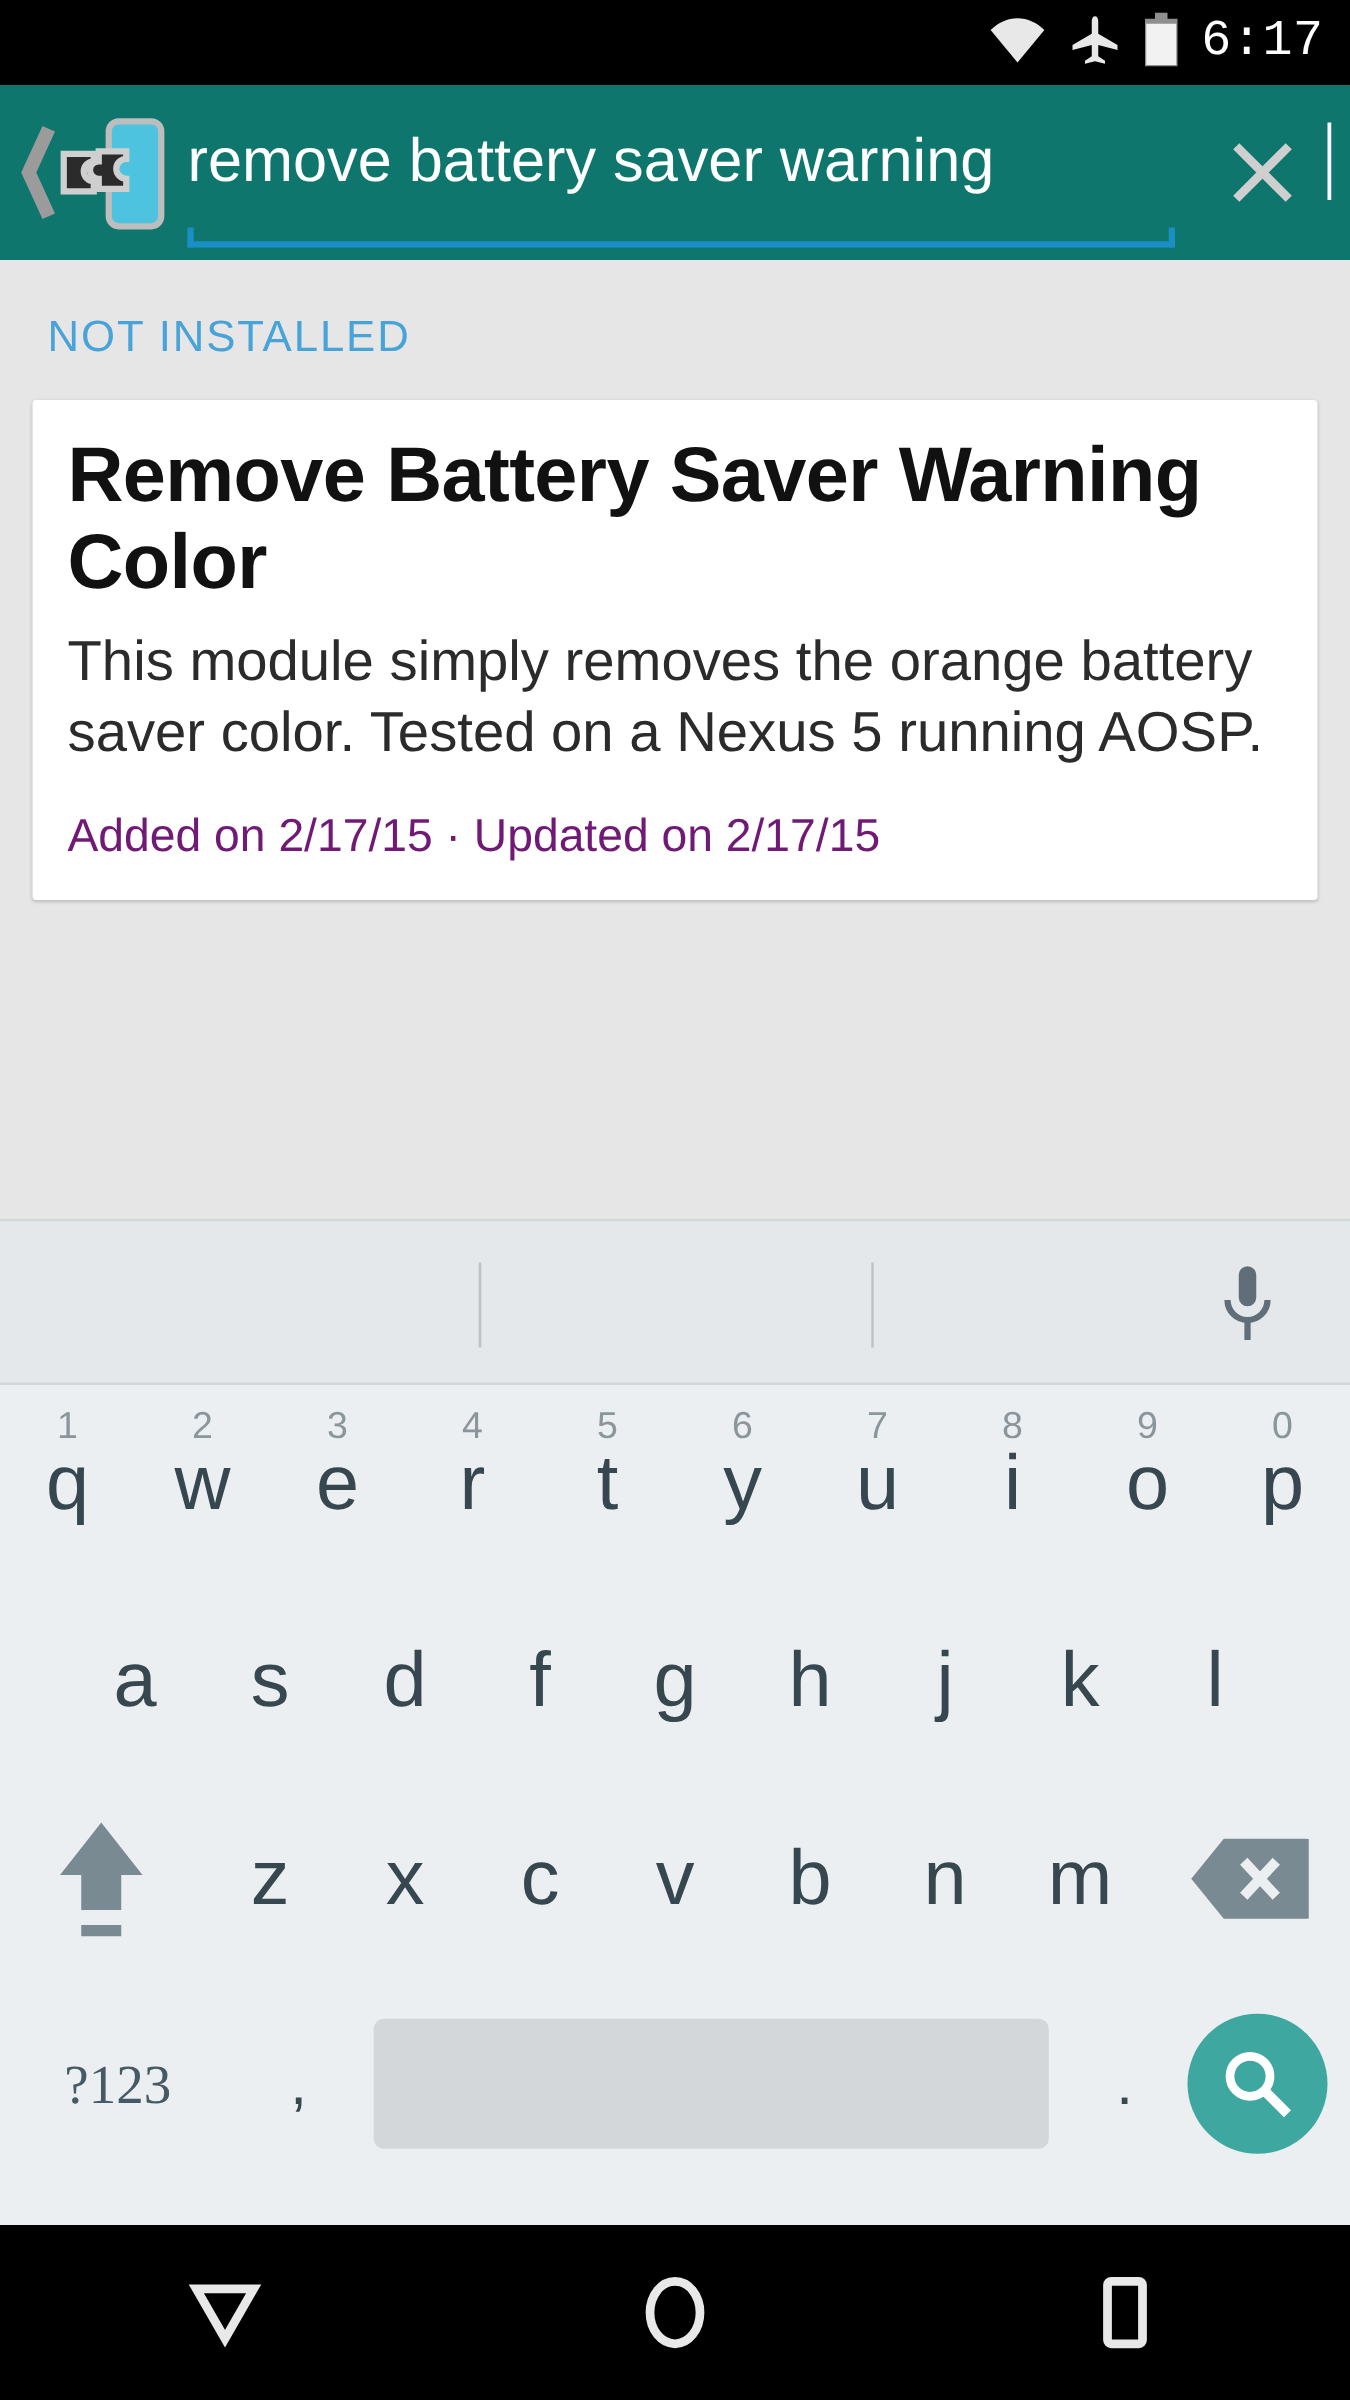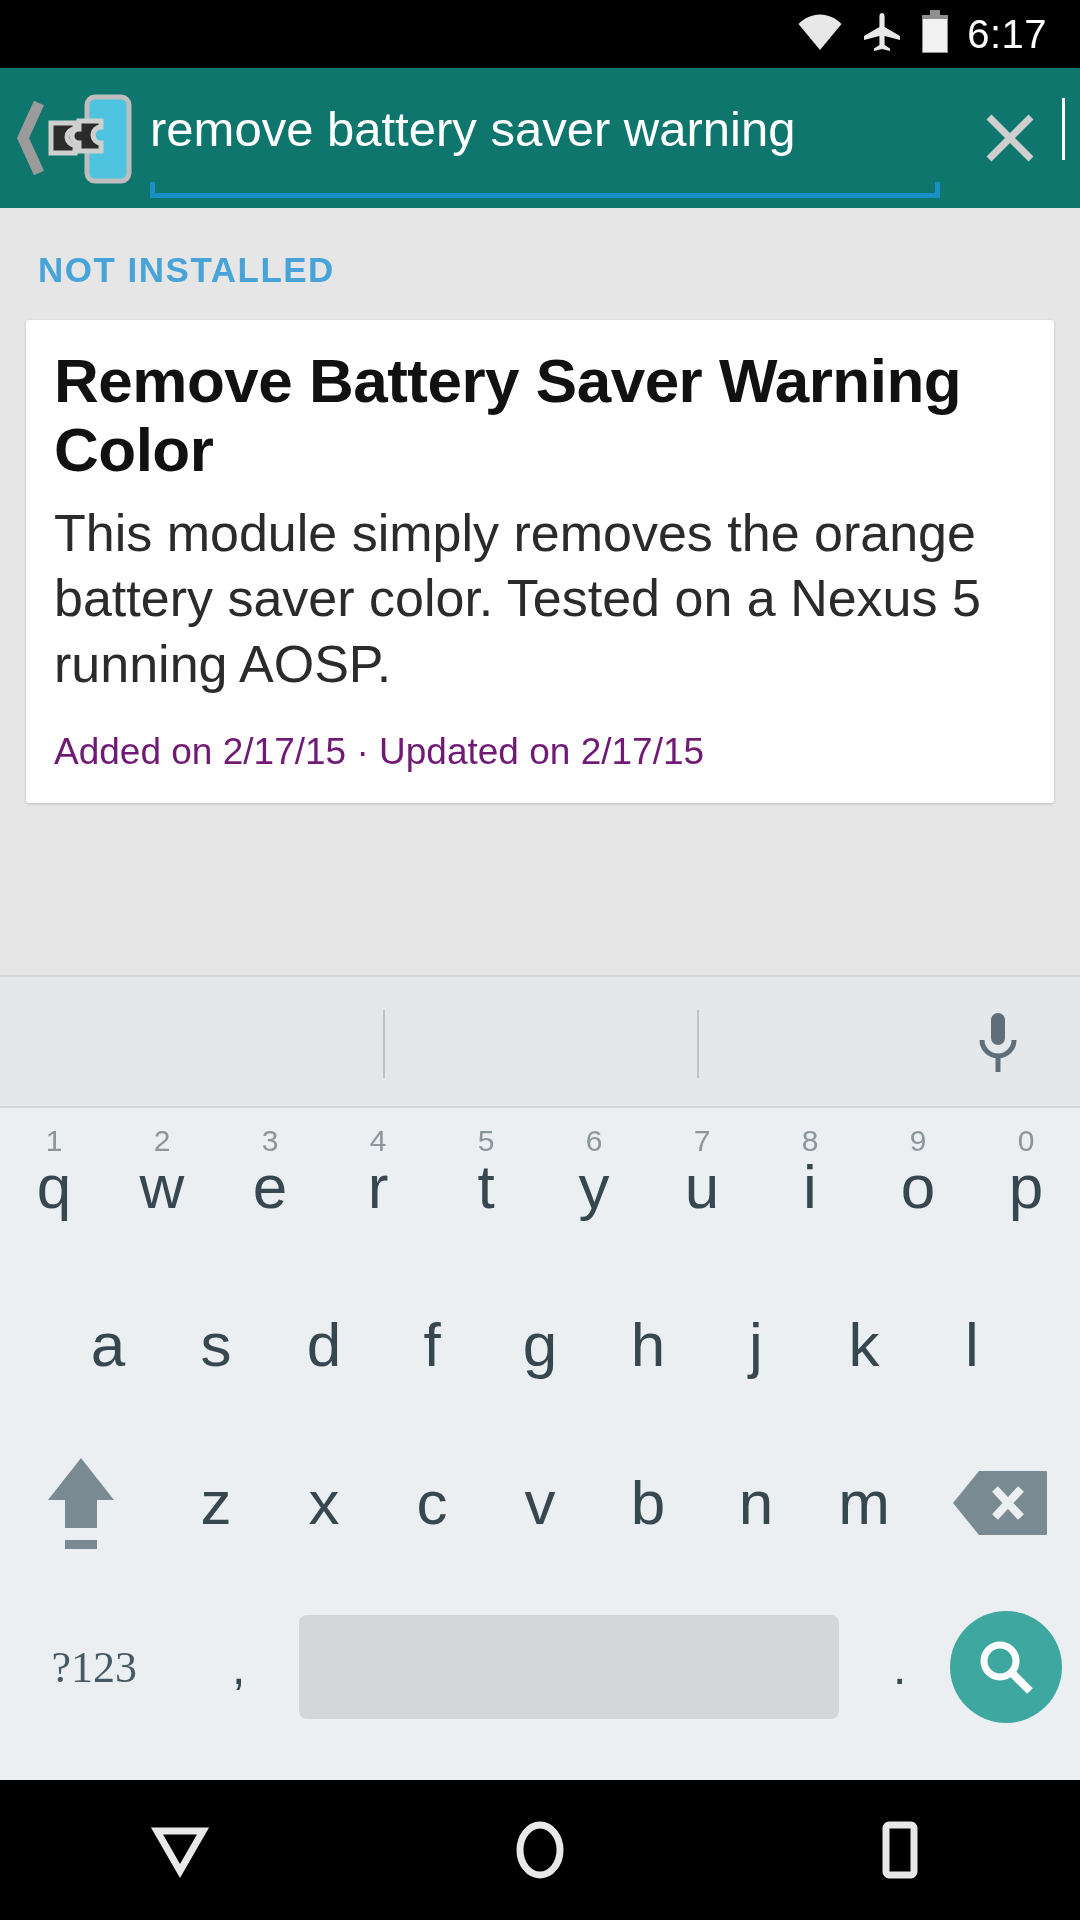--- a/index.html
+++ b/index.html
@@ -15,7 +15,7 @@
   .statusbar{
     position:absolute; top:0; left:0; width:1080px; height:68px;
     background:#000; display:flex; align-items:center; justify-content:flex-end;
-    padding-right:33px; gap:18px;
+    padding-right:21px; gap:18px;font-family:Liberation Mono, monospace;
   }
   .sb-icon{ display:block; }
   .sb-time{ color:#fff; font-size:40px; letter-spacing:0.5px; line-height:1; }

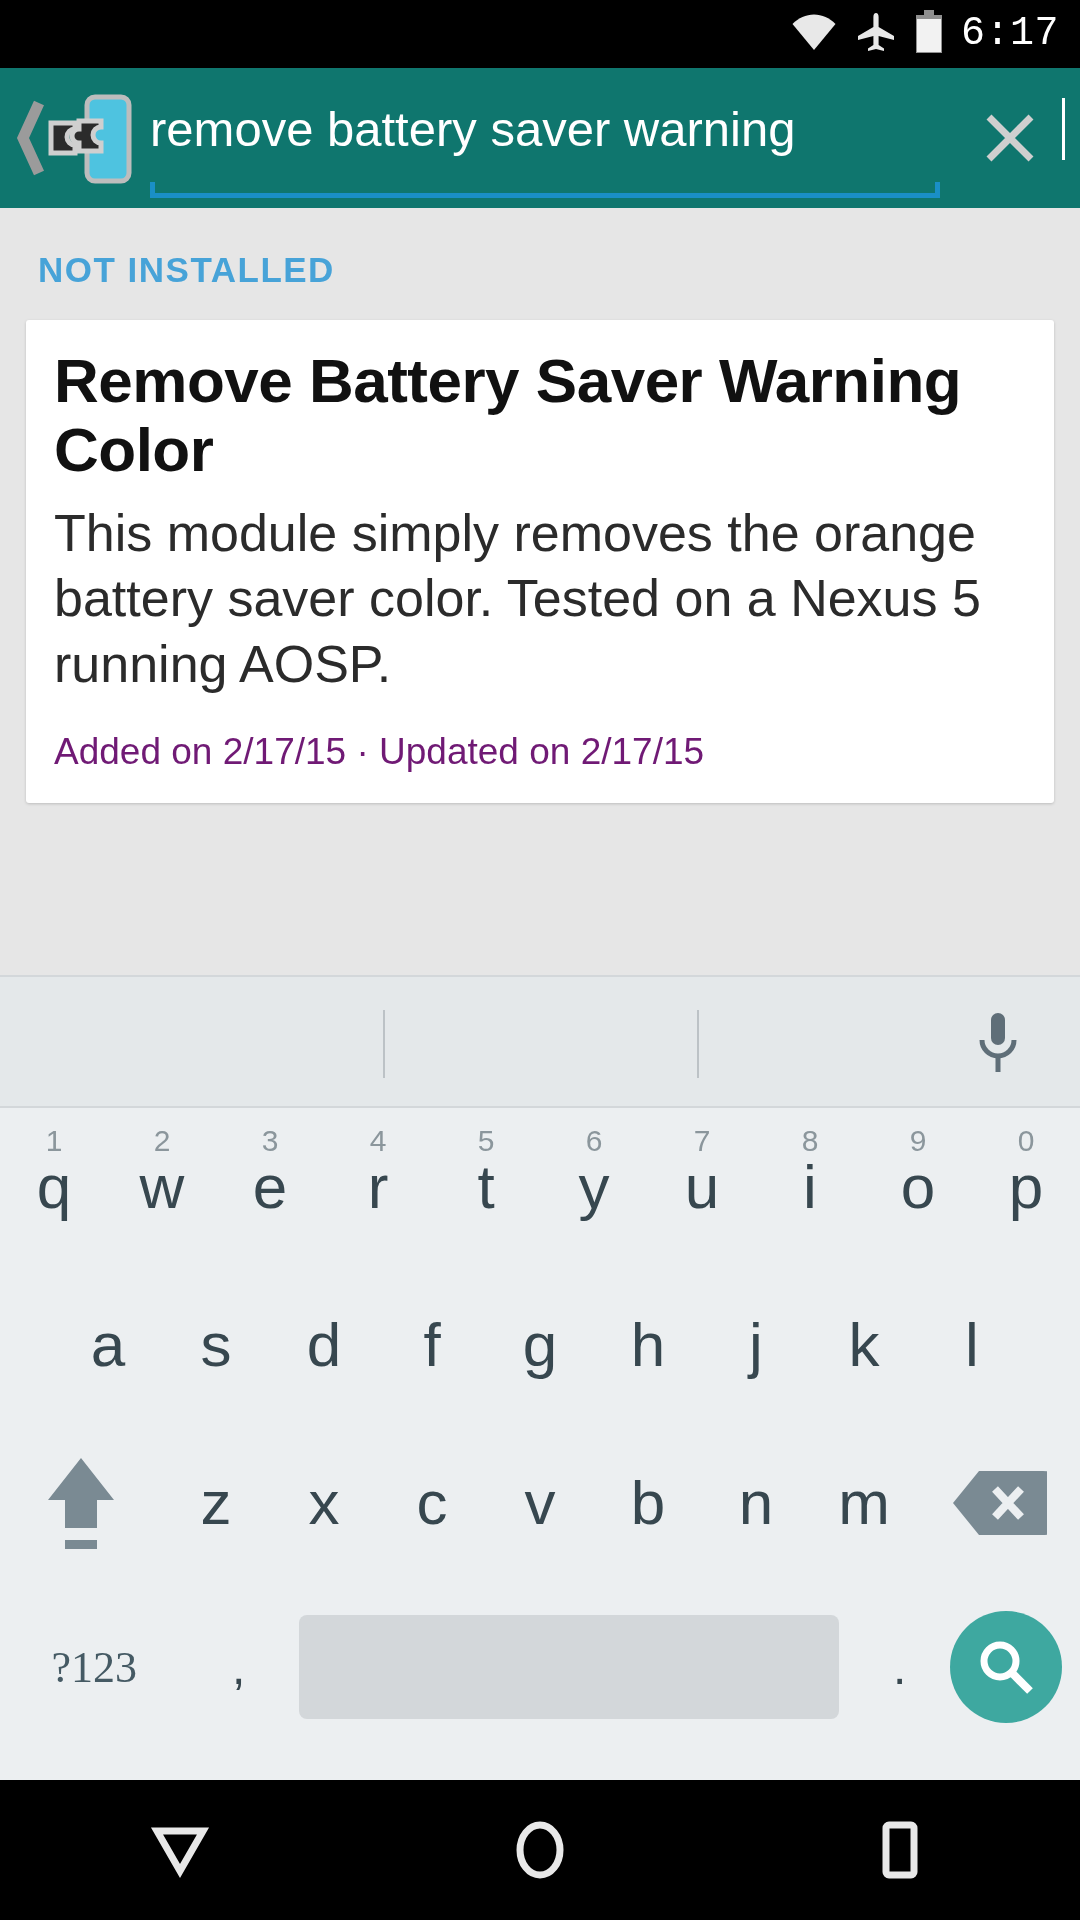--- a/index.html
+++ b/index.html
@@ -59,7 +59,7 @@
     background:#e6e6e6;
   }
   .section-header{
-    color:#47a3d8; font-size:35px; font-weight:bold; letter-spacing:1.5px;
+    color:#47a3d8; font-size:35px; font-weight:normal; letter-spacing:1.5px;
     padding:42px 0 30px 38px;
   }
   .card{

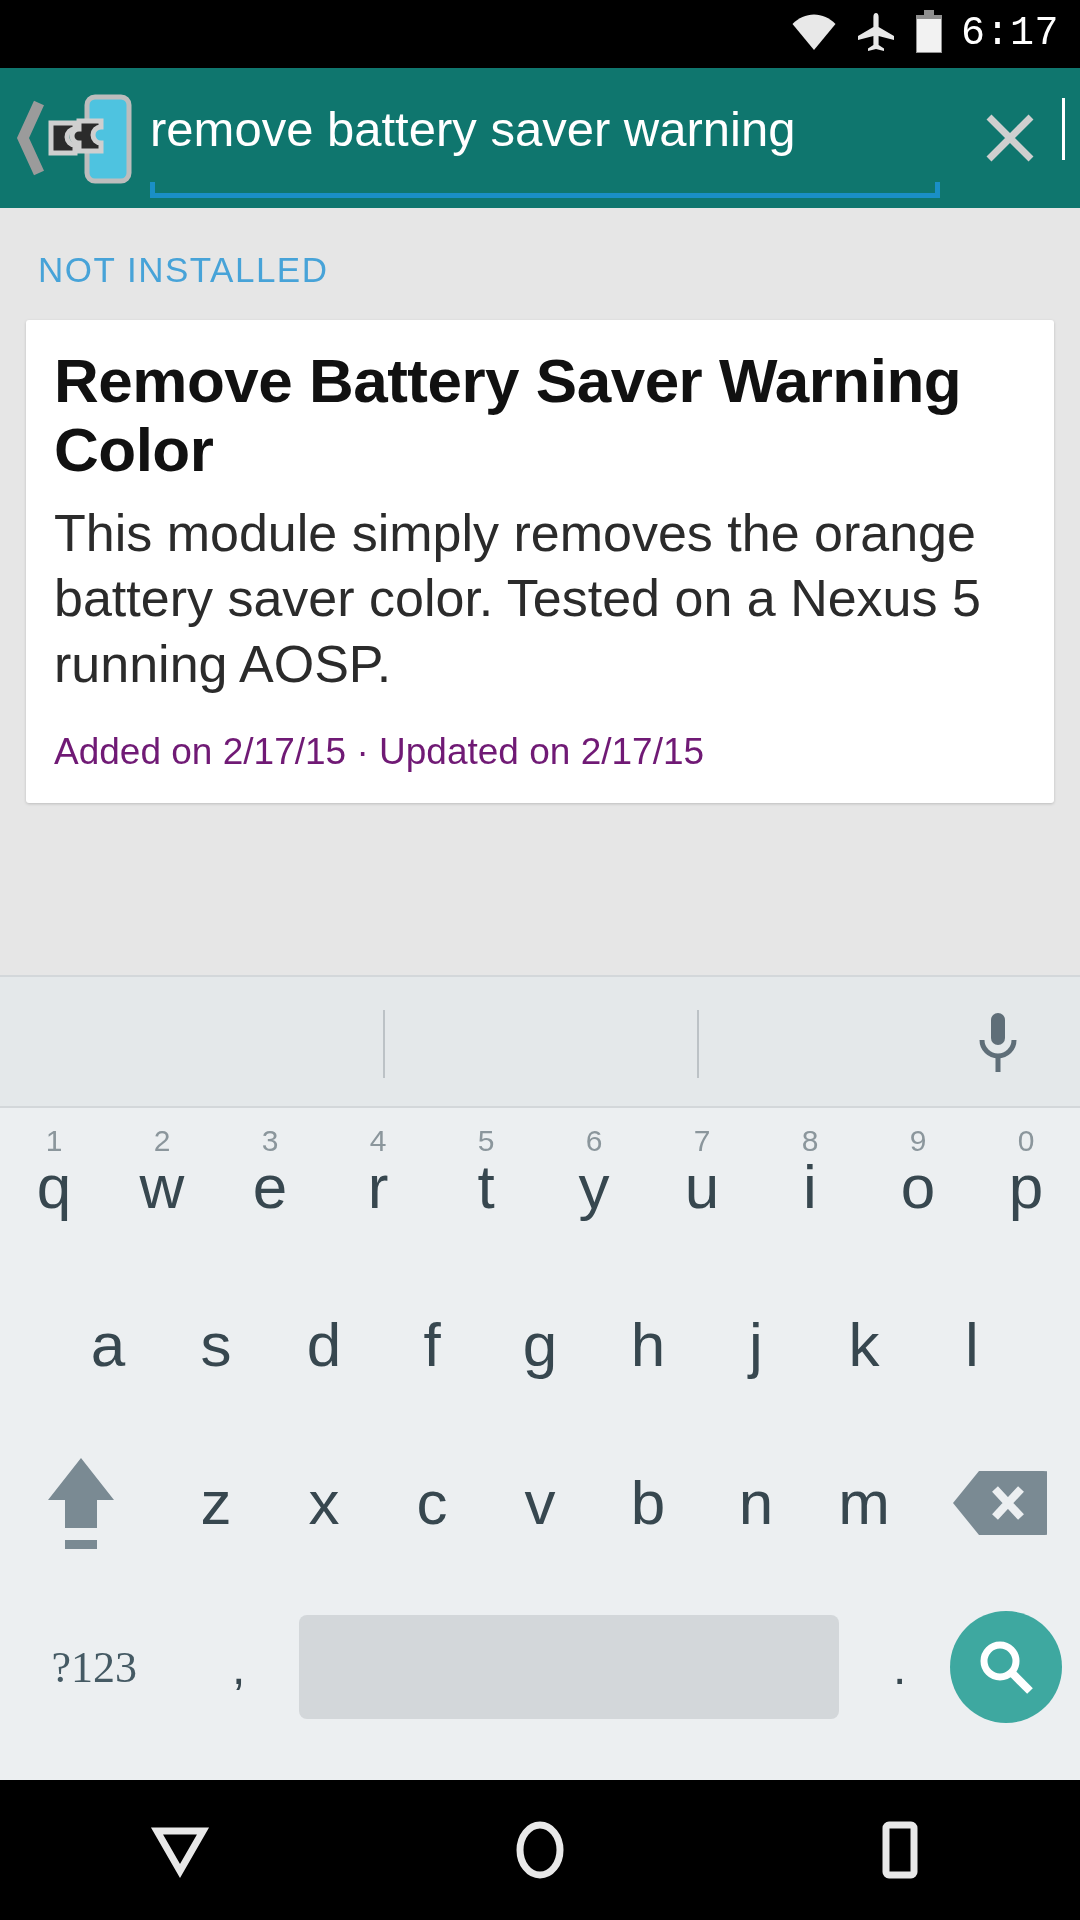--- a/index.html
+++ b/index.html
@@ -72,7 +72,7 @@
     letter-spacing:-0.5px;
   }
   .card-desc{
-    font-size:52px; color:#2b2b2b; line-height:1.26; margin-top:16px;
+    font-size:45px; color:#2b2b2b; line-height:1.26; margin-top:16px;
   }
   .card-meta{
     font-size:37px; color:#701a75; margin-top:34px;

